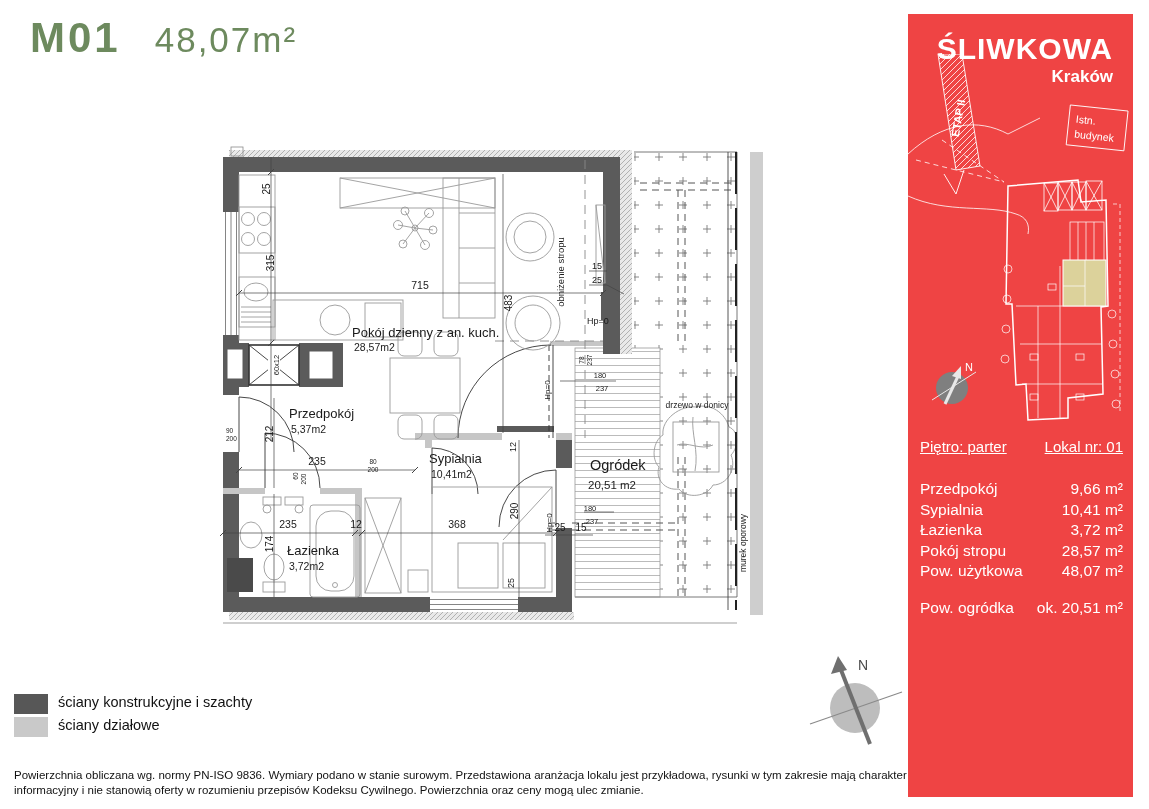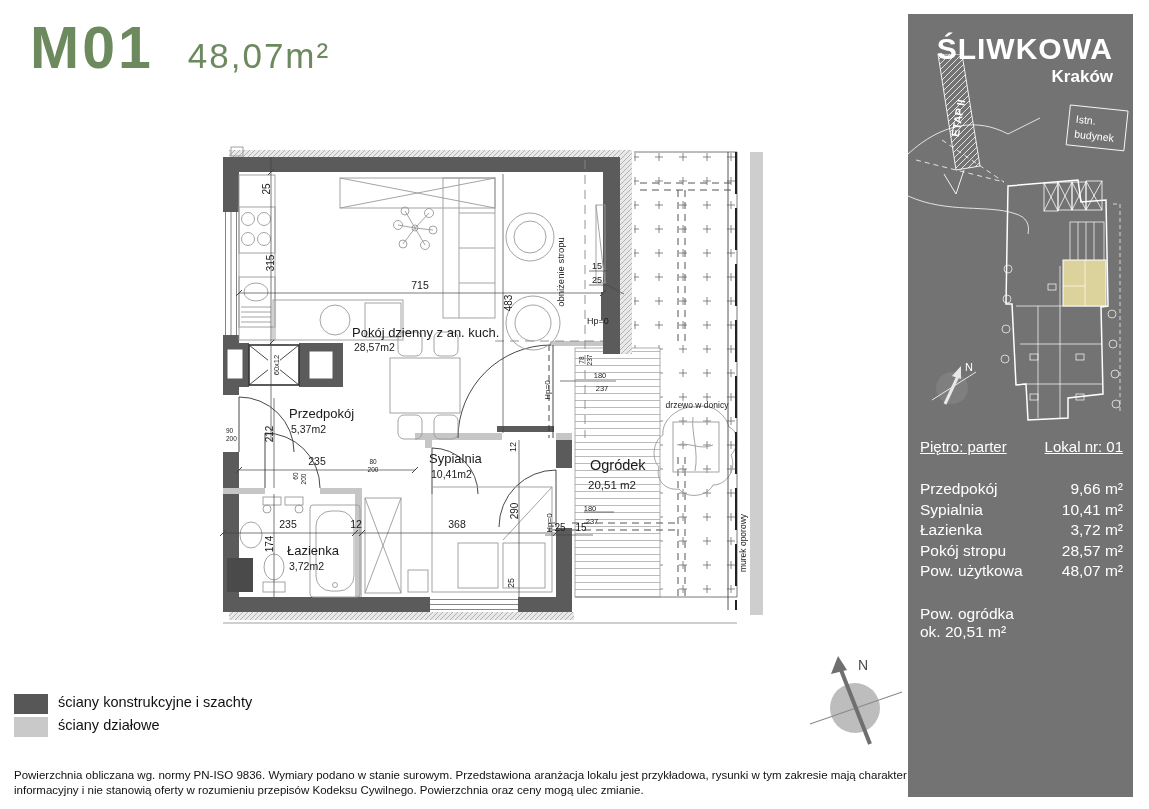--- a/index.html
+++ b/index.html
@@ -7,7 +7,7 @@
         font-family:"Liberation Sans", sans-serif;}
   
   .header{position:absolute;left:30px;top:14px;display:flex;align-items:baseline;gap:34px;color:#6d8a5e;}
-  .unit-code{font-size:59px;font-weight:bold;letter-spacing:3px;}
+  .unit-code{font-size:42px;font-weight:bold;letter-spacing:3px;}
   .unit-area{font-size:35px;font-weight:400;letter-spacing:2px;}
   
   .plan{position:absolute;left:215px;top:145px;width:560px;height:490px;}

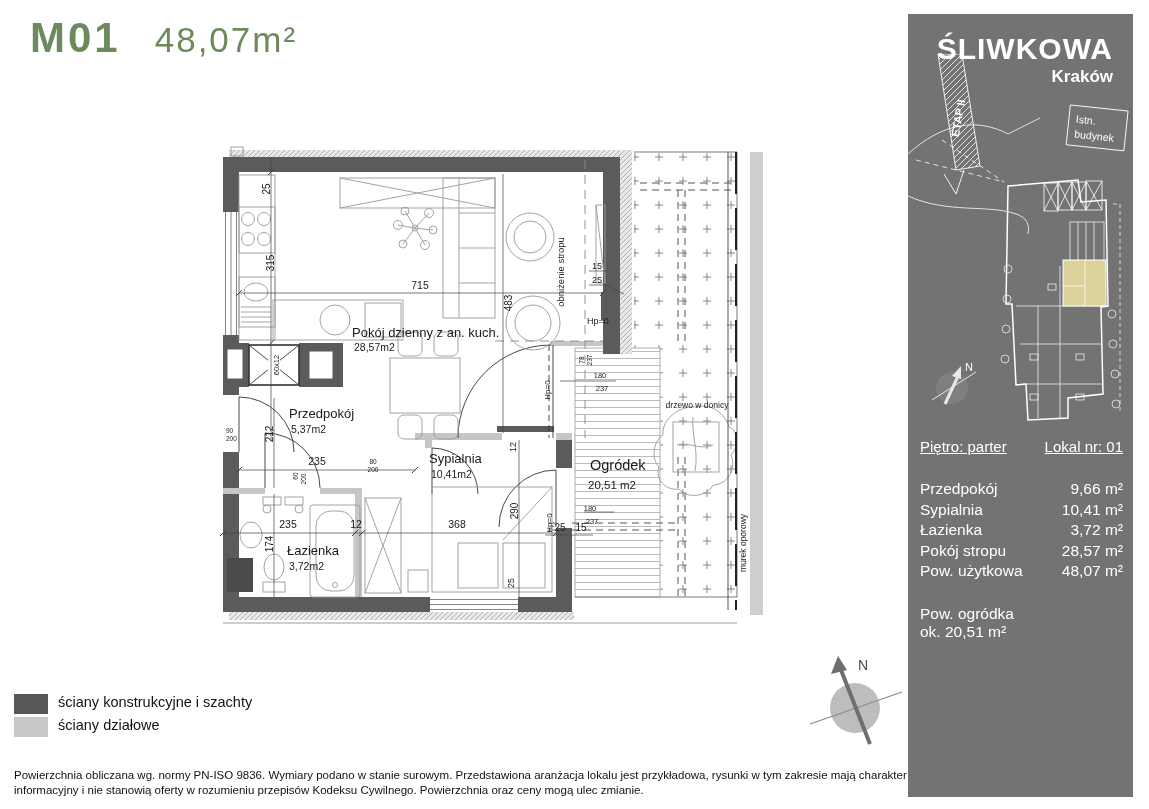--- a/index.html
+++ b/index.html
@@ -22,7 +22,7 @@
   
   .disclaimer{position:absolute;left:14px;top:768px;width:896px;font-size:11.5px;line-height:15px;color:#111;}
   
-  .sidebar{position:absolute;left:908px;top:14px;width:225px;height:783px;background:#737373;color:#fff;}
+  .sidebar{position:absolute;left:908px;top:14px;width:225px;height:783px;background:#ef4444;color:#fff;}
   .brand{margin-top:18px;padding-right:20px;text-align:right;font-size:30px;font-weight:bold;letter-spacing:1px;}
   .brand-city{padding-right:20px;text-align:right;font-size:17px;font-weight:bold;margin-top:1px;padding-left:11px;}
   .siteplan{position:absolute;left:0;top:40px;}

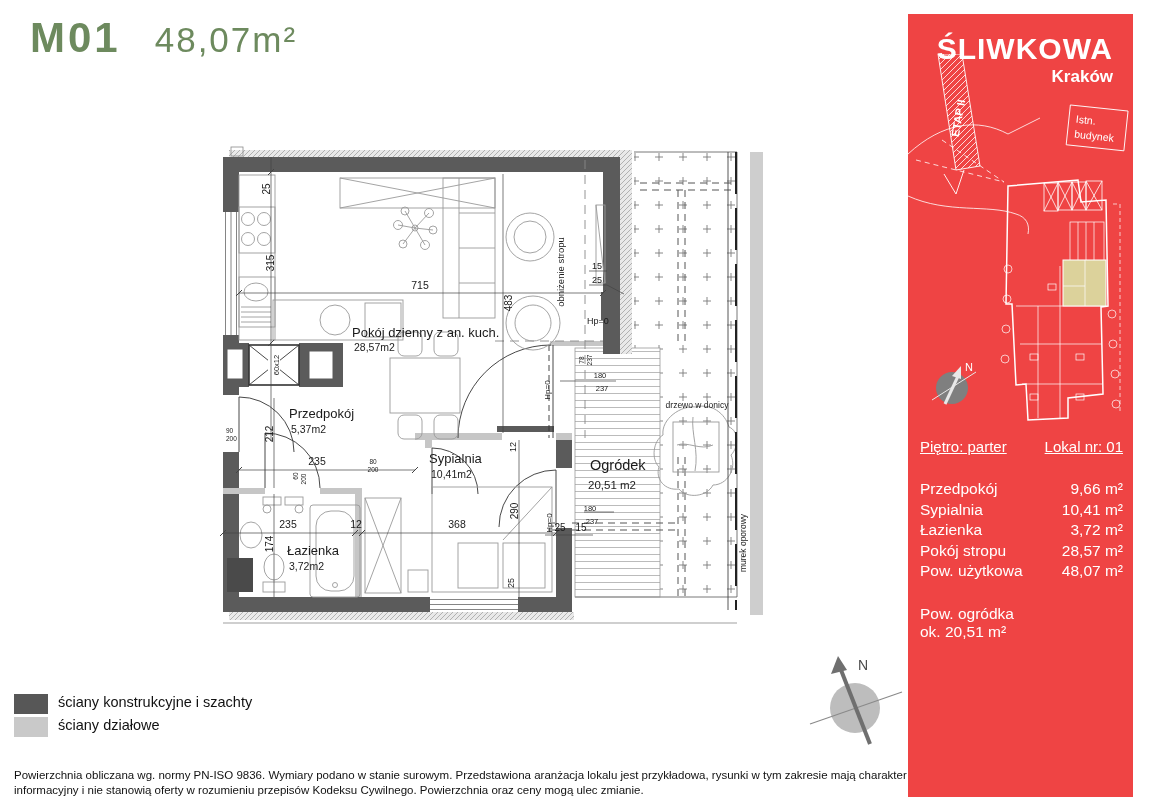--- a/index.html
+++ b/index.html
@@ -31,7 +31,7 @@
   .rooms-table{position:absolute;left:12px;right:10px;top:466px;font-size:15.5px;}
   .room-row{display:flex;justify-content:space-between;height:20.5px;align-items:baseline;}
   .room-row.total{font-weight:normal;}
-  .room-row.garden-row{margin-top:22px;flex-direction:column;}
+  .room-row.garden-row{margin-top:16px;}
 </style>
 </head>
 <body>

